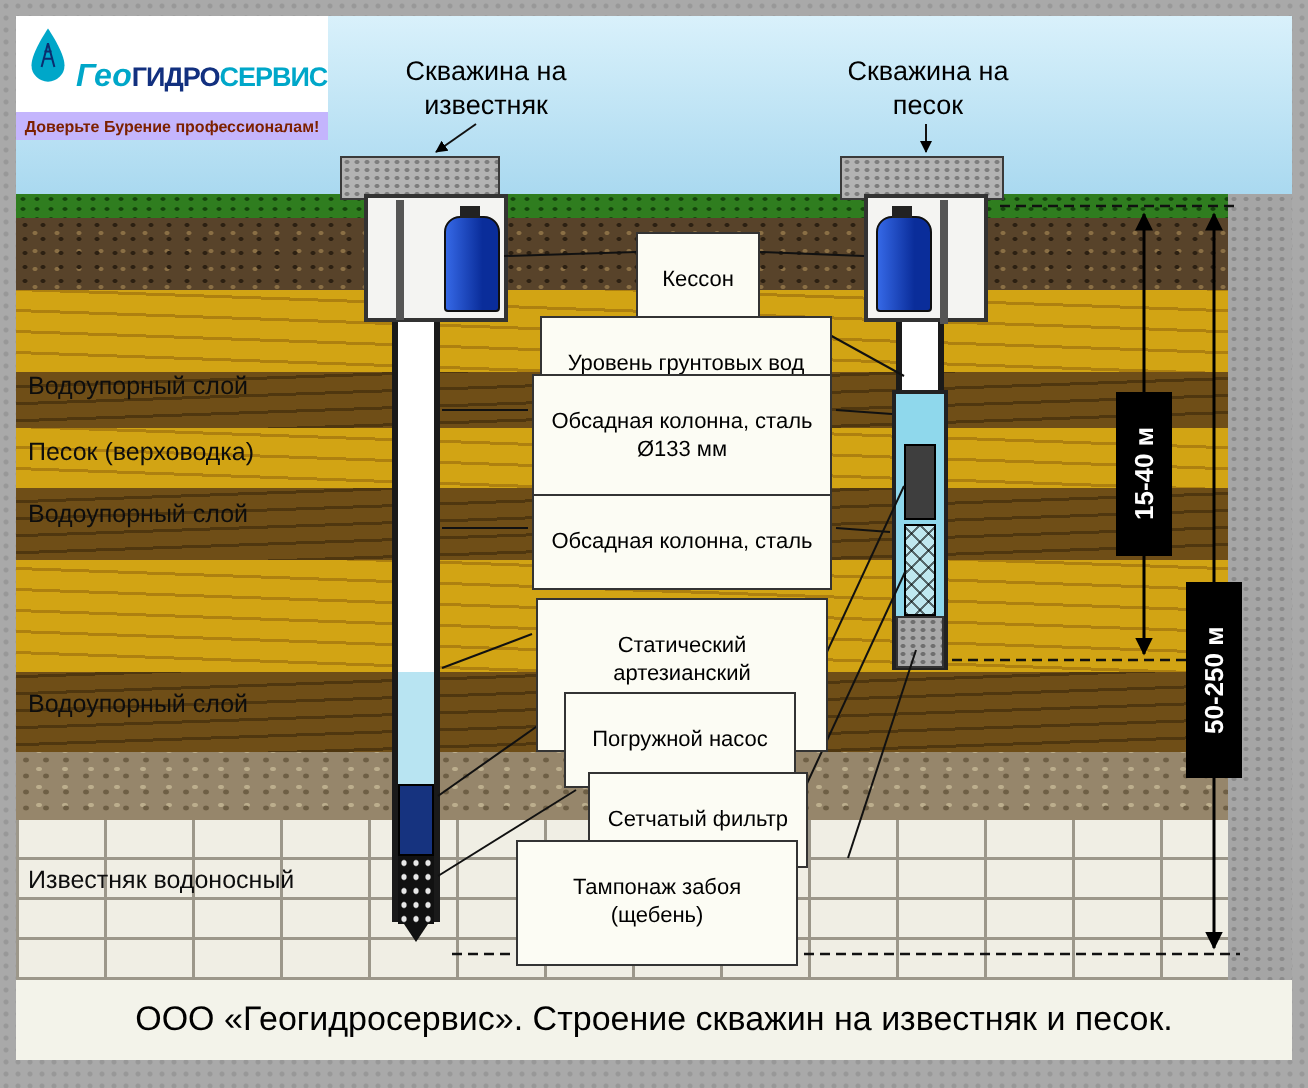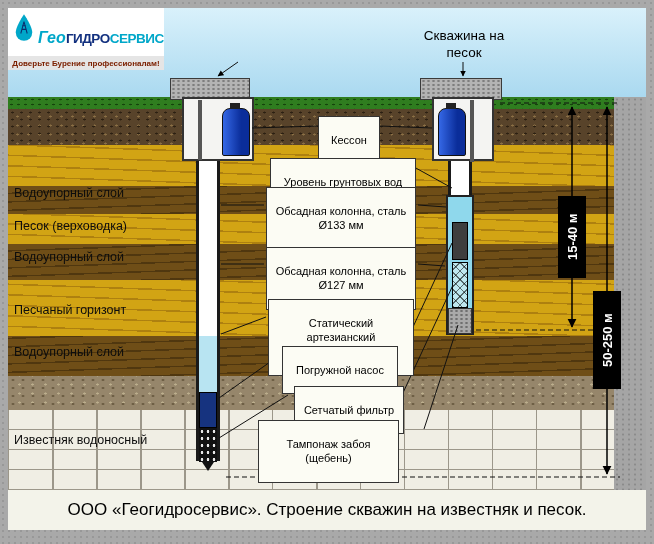--- a/index.html
+++ b/index.html
@@ -125,6 +125,7 @@
     <div class="logo-tagline">Доверьте Бурение профессионалам!</div>
   </div>
 
+  <div class="abs well-title" style="left:178px;width:130px;">Скважина на известняк</div>
   <div class="abs well-title" style="left:405px;width:118px;">Скважина на песок</div>
 
   <div class="abs cap" style="left:170px;width:78px;"></div>

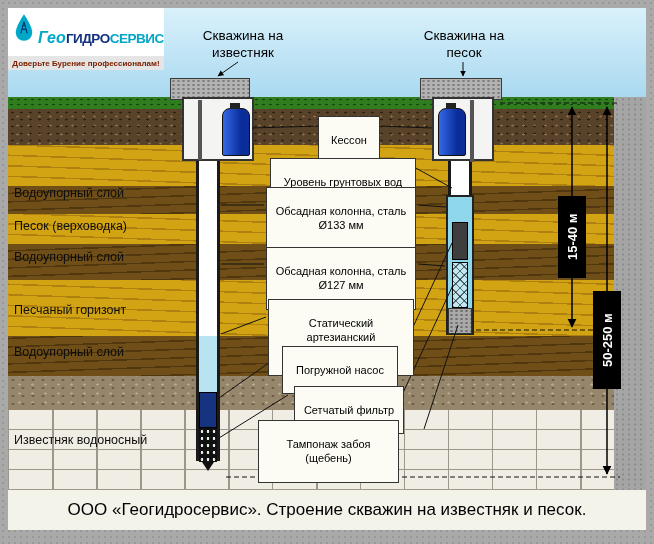--- a/index.html
+++ b/index.html
@@ -19,7 +19,7 @@
   .logo-geo{color:#00a7c9;font-style:italic;font-weight:bold;font-size:16px;}
   .logo-gidro{color:#12307f;font-weight:bold;font-size:13.5px;letter-spacing:-0.5px;}
   .logo-servis{color:#00a7c9;font-weight:bold;font-size:13.5px;letter-spacing:-0.5px;}
-  .logo-tagline{position:absolute;bottom:0;left:0;right:0;background:#e5e5e5;color:#7c2000;
+  .logo-tagline{position:absolute;bottom:0;left:0;right:0;background:#c4b5fd;color:#7c2000;
     font-size:8px;font-weight:bold;text-align:center;padding:2.5px 0;}
   
   .band{left:8px;width:606px;}

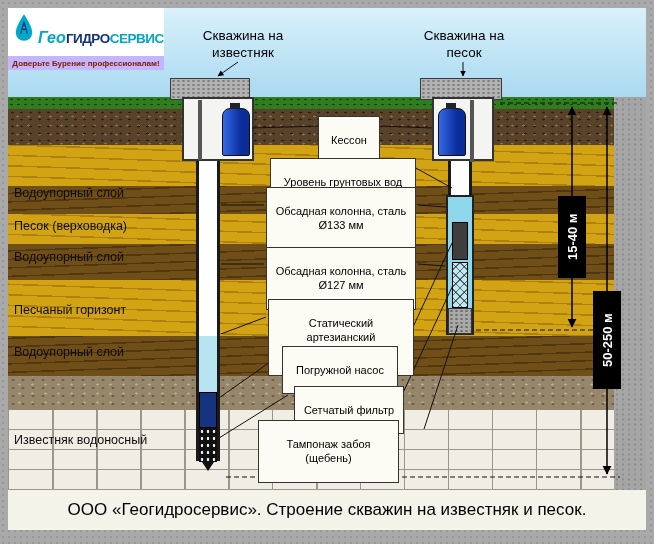--- a/index.html
+++ b/index.html
@@ -197,7 +197,6 @@
   </div>
   <div class="abs callout" style="left:266px;top:247px;width:150px;">
     <span class="l2">Обсадная колонна, сталь</span>
-    <span class="l2">Ø127 мм</span>
   </div>
   <div class="abs callout" style="left:268px;top:299px;width:146px;">
     <span class="l2">Статический артезианский</span>

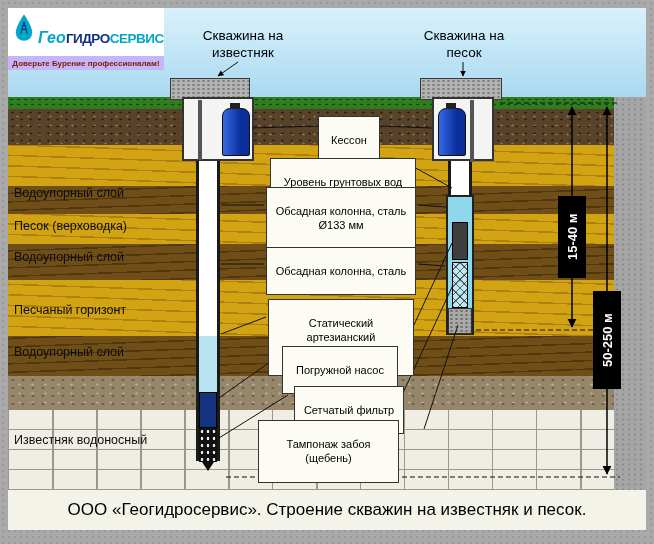--- a/index.html
+++ b/index.html
@@ -153,7 +153,6 @@
   <div class="abs layer-label" style="top:186px;">Водоупорный слой</div>
   <div class="abs layer-label" style="top:219px;">Песок (верховодка)</div>
   <div class="abs layer-label" style="top:250px;">Водоупорный слой</div>
-  <div class="abs layer-label" style="top:303px;">Песчаный горизонт</div>
   <div class="abs layer-label" style="top:345px;">Водоупорный слой</div>
   <div class="abs layer-label" style="top:433px;">Известняк водоносный</div>
 

